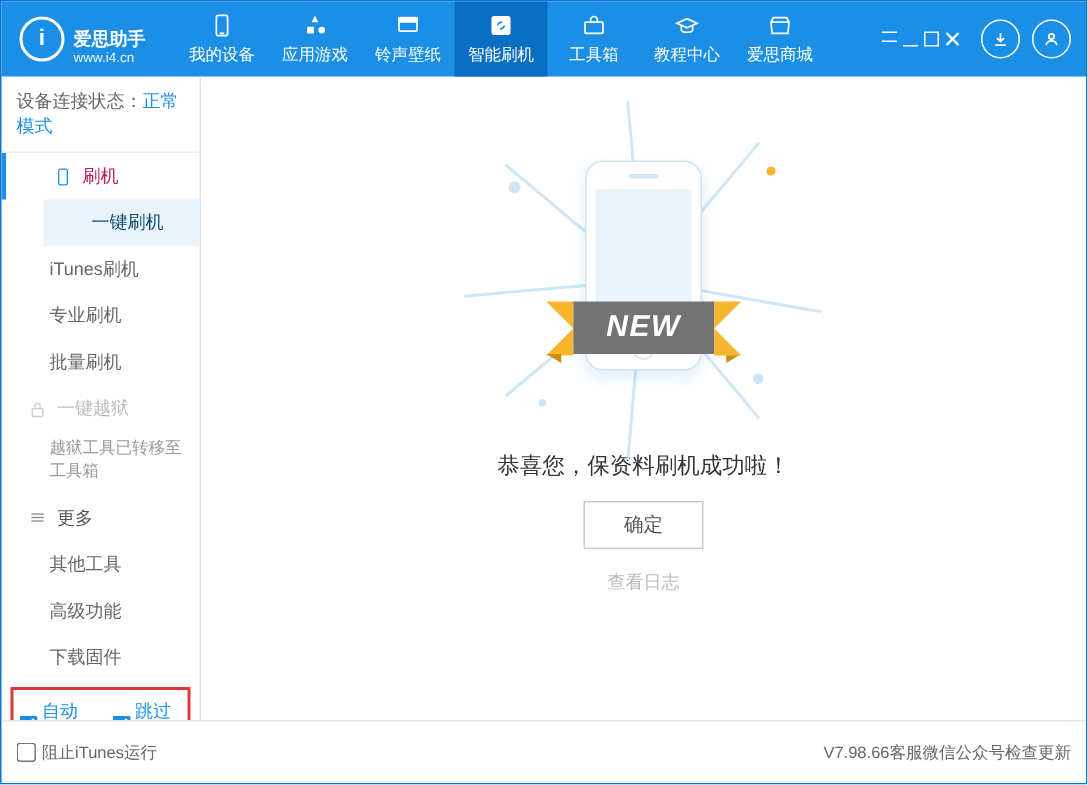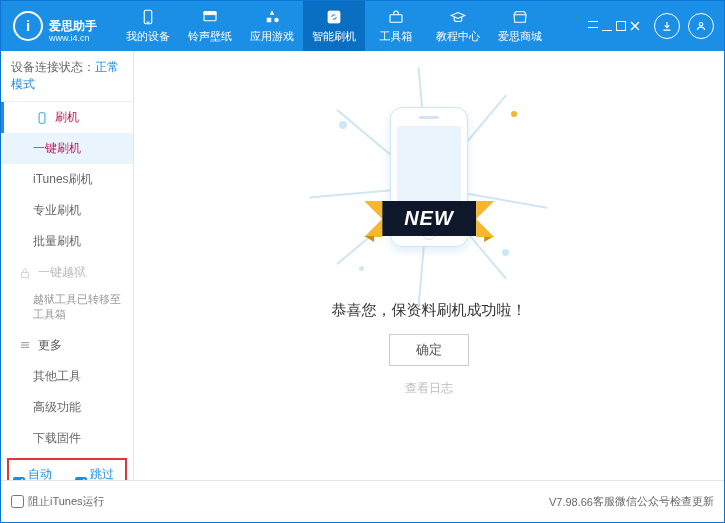--- a/index.html
+++ b/index.html
@@ -98,19 +98,19 @@
       <div class="nav-item">
         <span class="nav-icon">
             <svg viewBox="0 0 24 24">
+              <path d="M12 3l3 6h-6z M5 13h6v6H5z M15 16a3 3 0 1 0 6 0 3 3 0 1 0-6 0" fill="#fff" stroke="none"></path>
+            </svg>
+          </span>
+        <span>应用游戏</span>
+      </div>
+      <div class="nav-item">
+        <span class="nav-icon">
+            <svg viewBox="0 0 24 24">
               <rect x="4" y="5" width="16" height="12" rx="1" fill="none" stroke-width="1.5"></rect>
               <rect x="4" y="5" width="16" height="4" fill="#fff"></rect>
             </svg>
           </span>
         <span>铃声壁纸</span>
-      </div>
-      <div class="nav-item">
-        <span class="nav-icon">
-            <svg viewBox="0 0 24 24">
-              <path d="M12 3l3 6h-6z M5 13h6v6H5z M15 16a3 3 0 1 0 6 0 3 3 0 1 0-6 0" fill="#fff" stroke="none"></path>
-            </svg>
-          </span>
-        <span>应用游戏</span>
       </div>
       <div class="nav-item active">
         <span class="nav-icon">

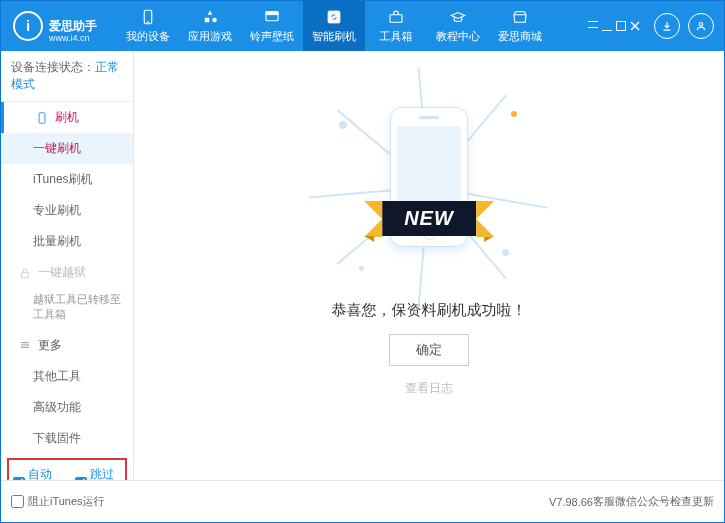--- a/index.html
+++ b/index.html
@@ -34,7 +34,7 @@
 .side-section { border-left: 3px solid transparent; padding: 7px 10px 7px 14px; display: flex; align-items: center; color: #555; cursor: pointer; gap: 6px; }
 .side-section.active-sec { border-left-color: #1b8fe6; color: #be185d; padding-left: 31px; }
 .side-sub { padding: 7px 8px 7px 32px; color: #666; cursor: pointer; }
-.side-sub.active { background: #eaf4fd; color: #be185d; }
+.side-sub.active { background: #eaf4fd; color: #0c4a6e; margin-left: 28px; }
 .side-note { padding: 4px 8px 7px 32px; color: #999; font-size: 11px; line-height: 1.4; }
 .section-icon { width:14px; height:14px; display:inline-flex; align-items:center; justify-content:center; }
 .section-icon svg { width:14px; height:14px; }

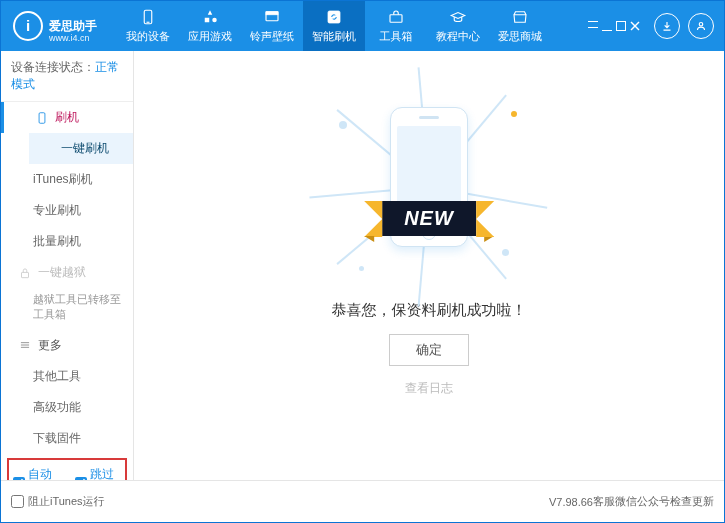--- a/index.html
+++ b/index.html
@@ -53,7 +53,7 @@
 .phone::before { content:""; position:absolute; top:8px; left:50%; transform:translateX(-50%); width:20px; height:3px; background:#d0e4f3; border-radius:2px; }
 .phone::after { content:""; position:absolute; bottom:6px; left:50%; transform:translateX(-50%); width:12px; height:12px; border:1px solid #d0e4f3; border-radius:50%; }
 .phone-screen { position:absolute; top:18px; left:6px; right:6px; bottom:22px; background:#eaf4fd; border-radius:2px; }
-.ribbon { position:absolute; left:50%; top:58%; transform:translateX(-50%); background:#0f172a; color:#fff; font-weight:bold; font-size:20px; letter-spacing:1px; padding:6px 22px; font-style:italic; }
+.ribbon { position:absolute; left:50%; top:58%; transform:translateX(-50%); background:#737373; color:#fff; font-weight:bold; font-size:20px; letter-spacing:1px; padding:6px 22px; font-style:italic; }
 .ribbon::before, .ribbon::after { content:""; position:absolute; top:0; width:0; height:0; border:18px solid #f6b62d; }
 .ribbon::before { left:-18px; border-left-color:transparent; border-top-width:18px; border-bottom-width:18px; border-right-width:0; border-left-width:18px; }
 .ribbon::after { right:-18px; border-right-color:transparent; border-top-width:18px; border-bottom-width:18px; border-left-width:0; border-right-width:18px; }

